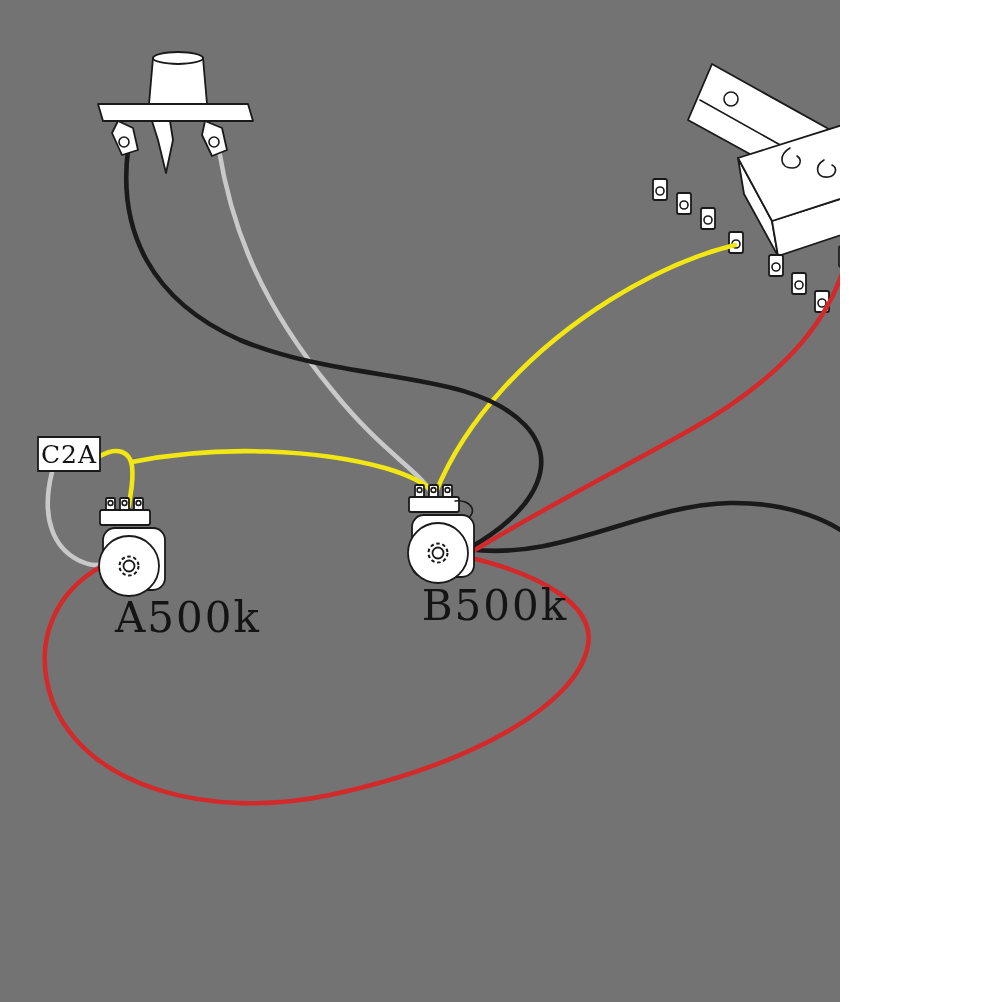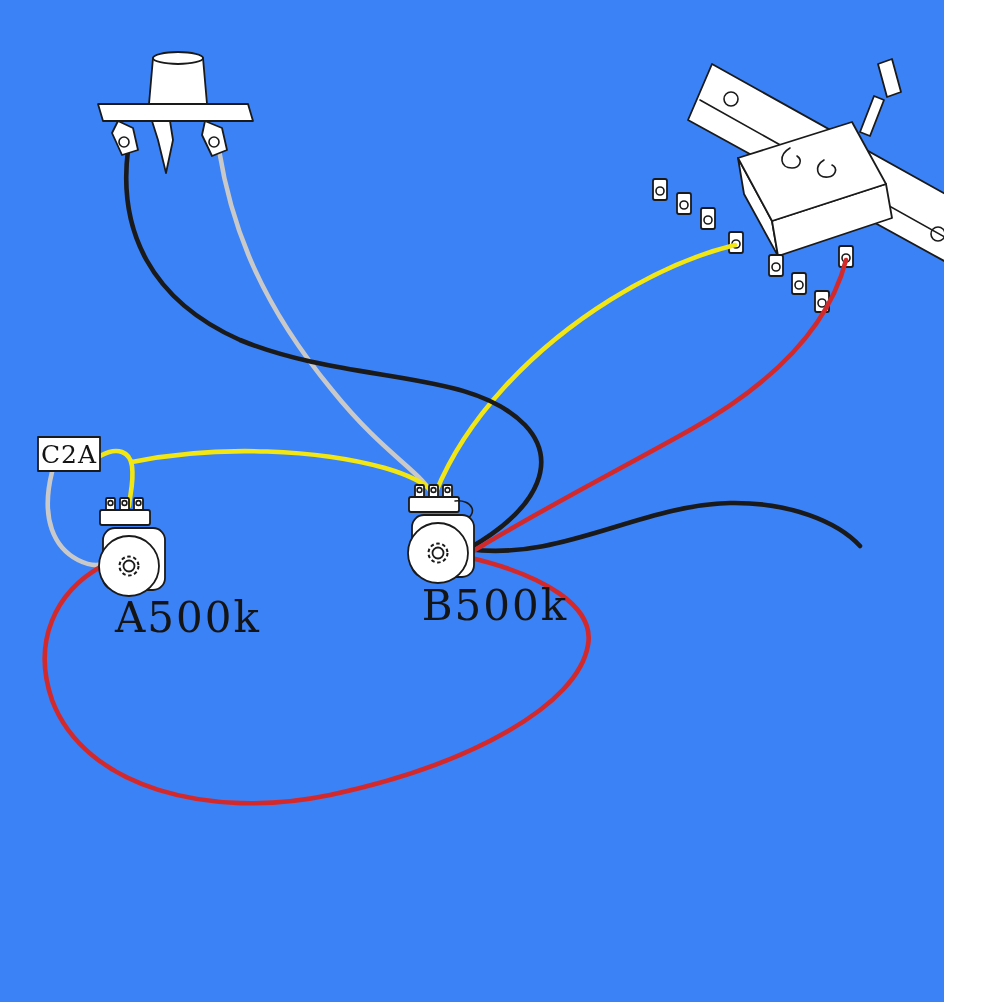--- a/index.html
+++ b/index.html
@@ -5,8 +5,8 @@
   html,body{margin:0;padding:0;background:#ffffff;}
   .stage{
     position:relative;
-    width:944px;height:1002px;
-    background:#3b82f6;
+    width:840px;height:1002px;
+    background:#737373;
     font-family:"DejaVu Serif","Liberation Serif",serif;
     overflow:hidden;
   }

